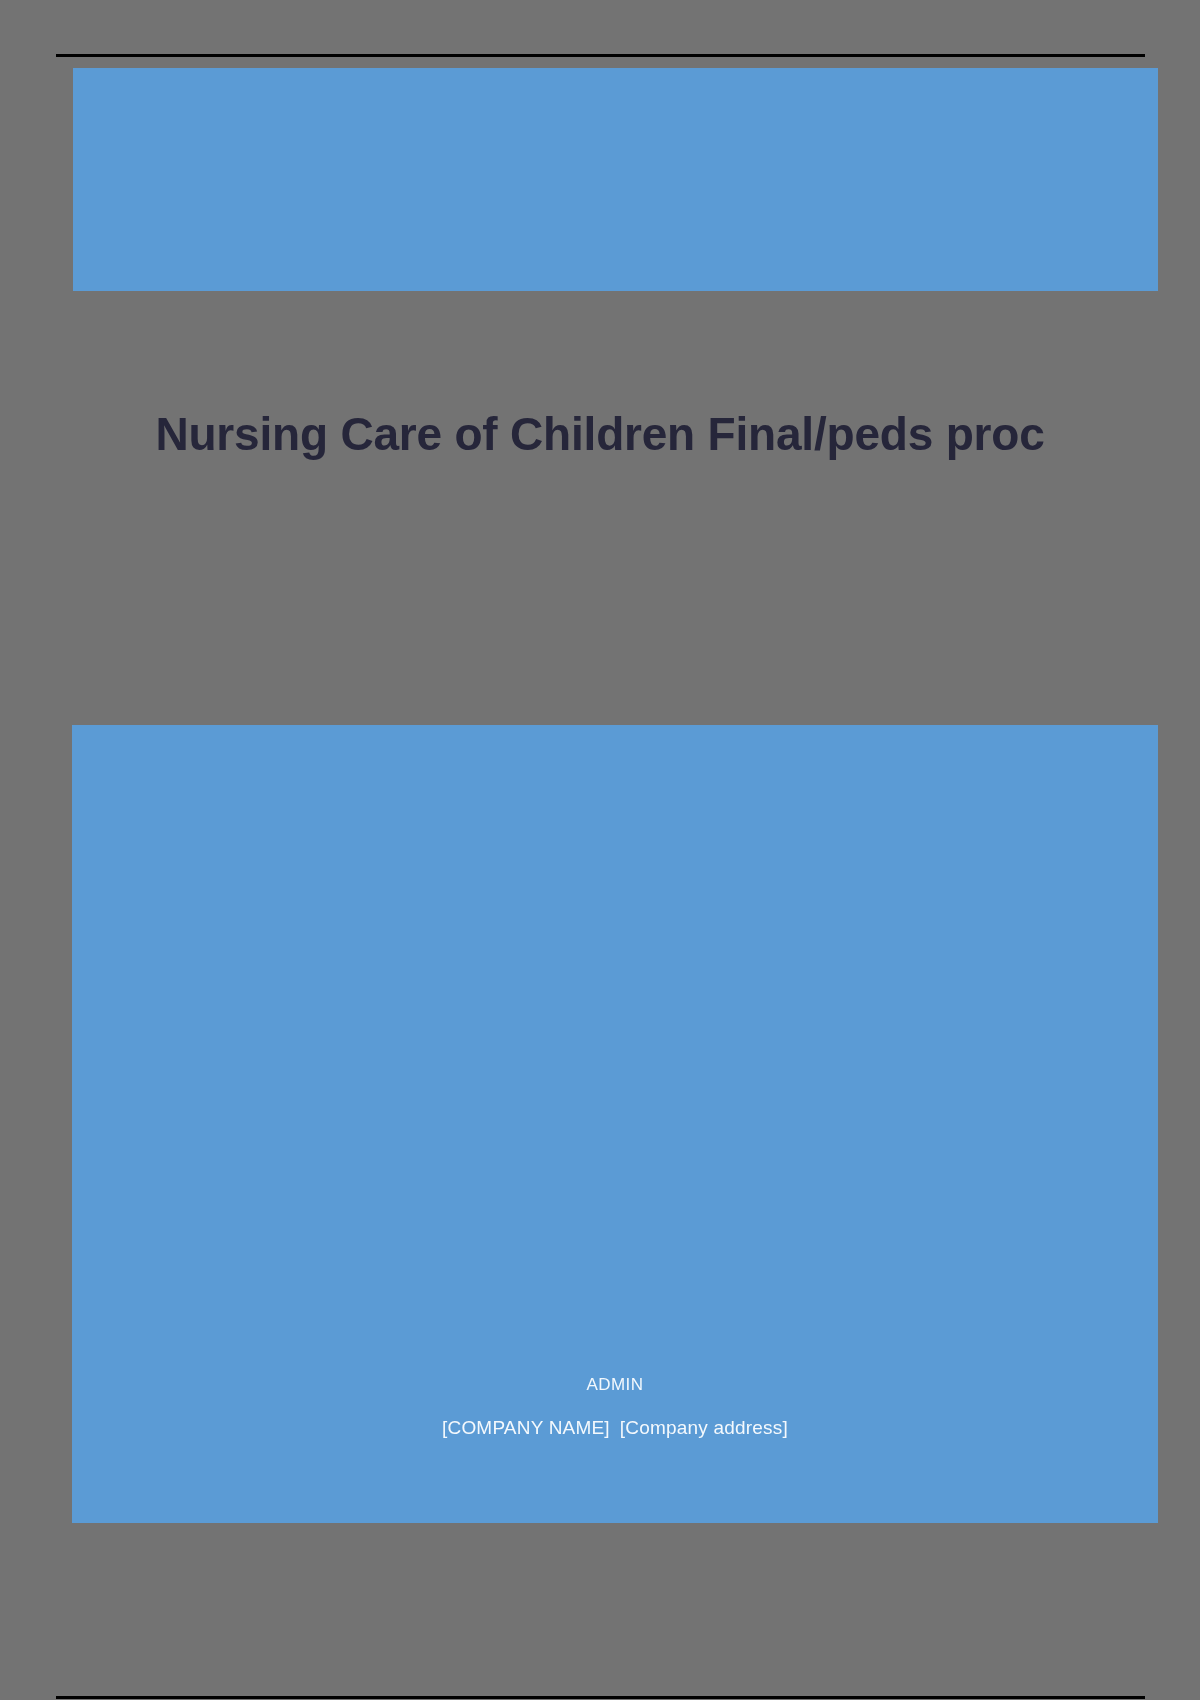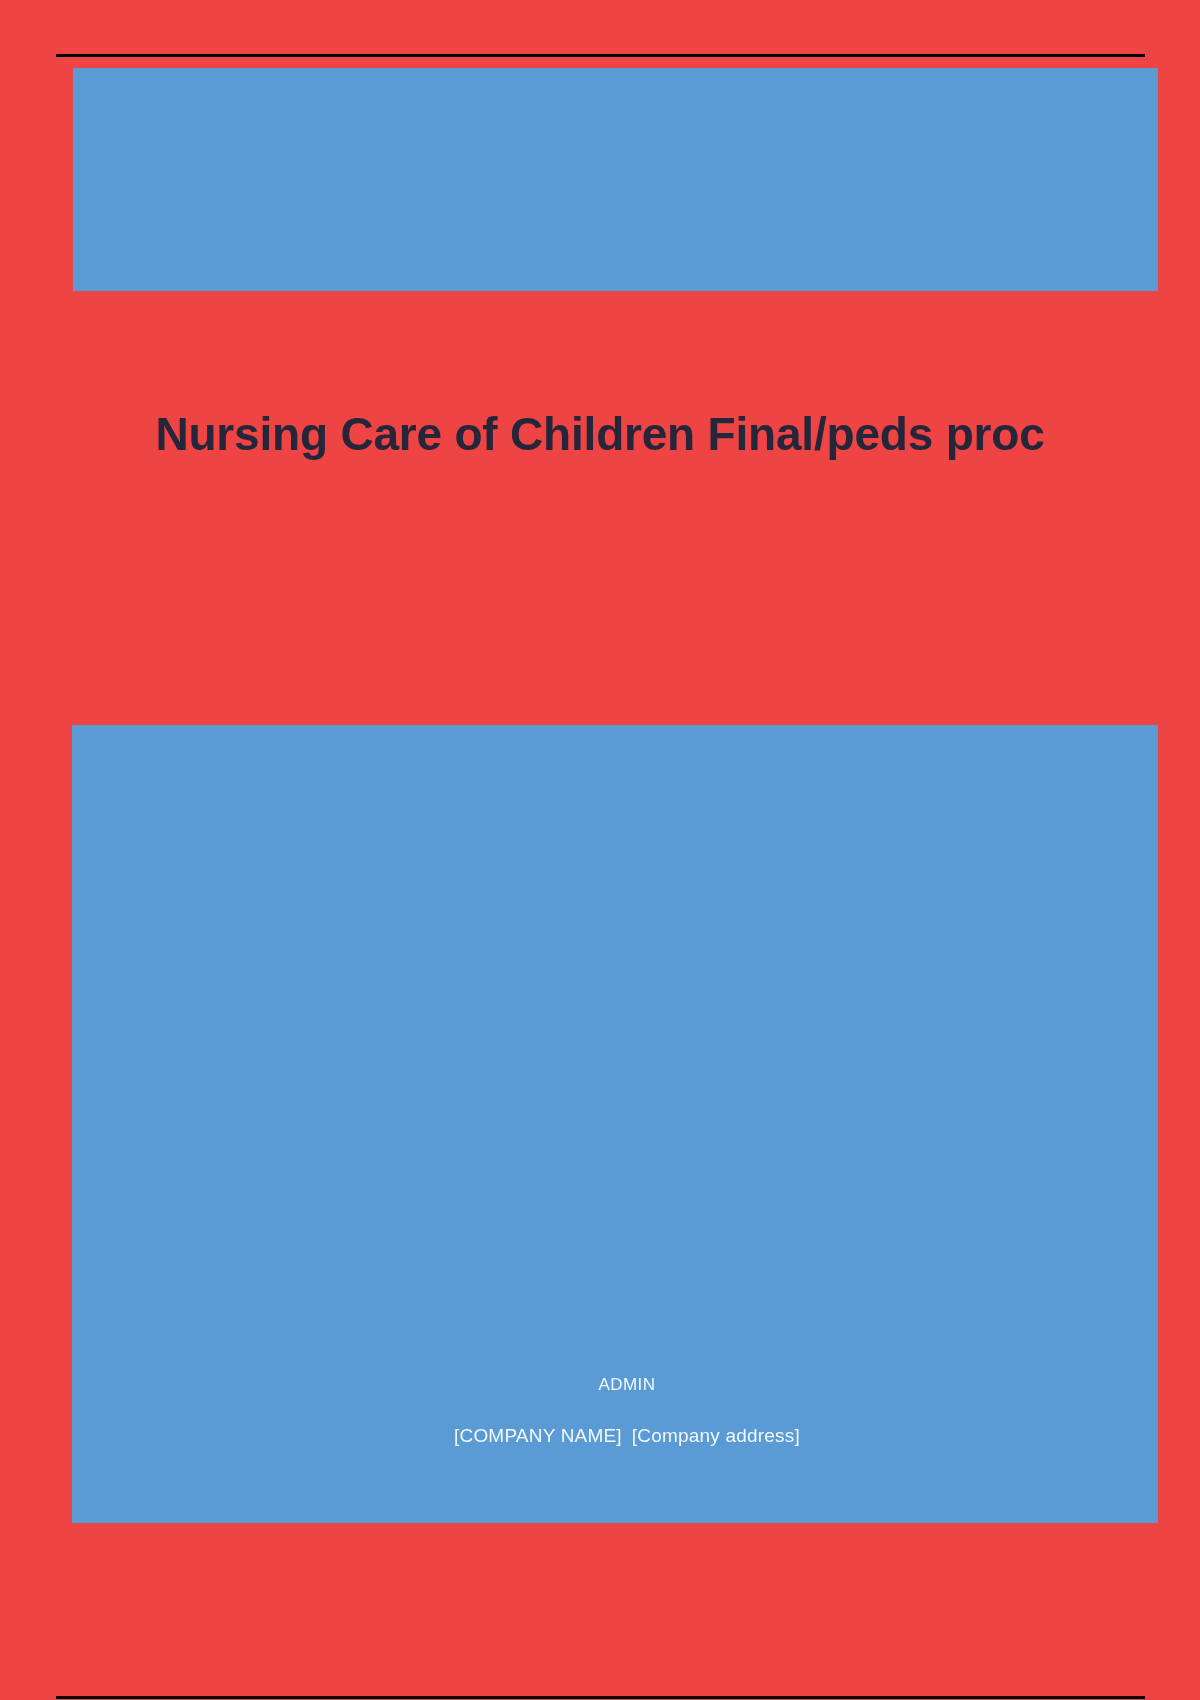--- a/index.html
+++ b/index.html
@@ -17,7 +17,7 @@
     position: relative;
     width: 1200px;
     height: 1700px;
-    background: #ef4444;
+    background: #737373;
     overflow: hidden;
     margin: 0 auto;
   }

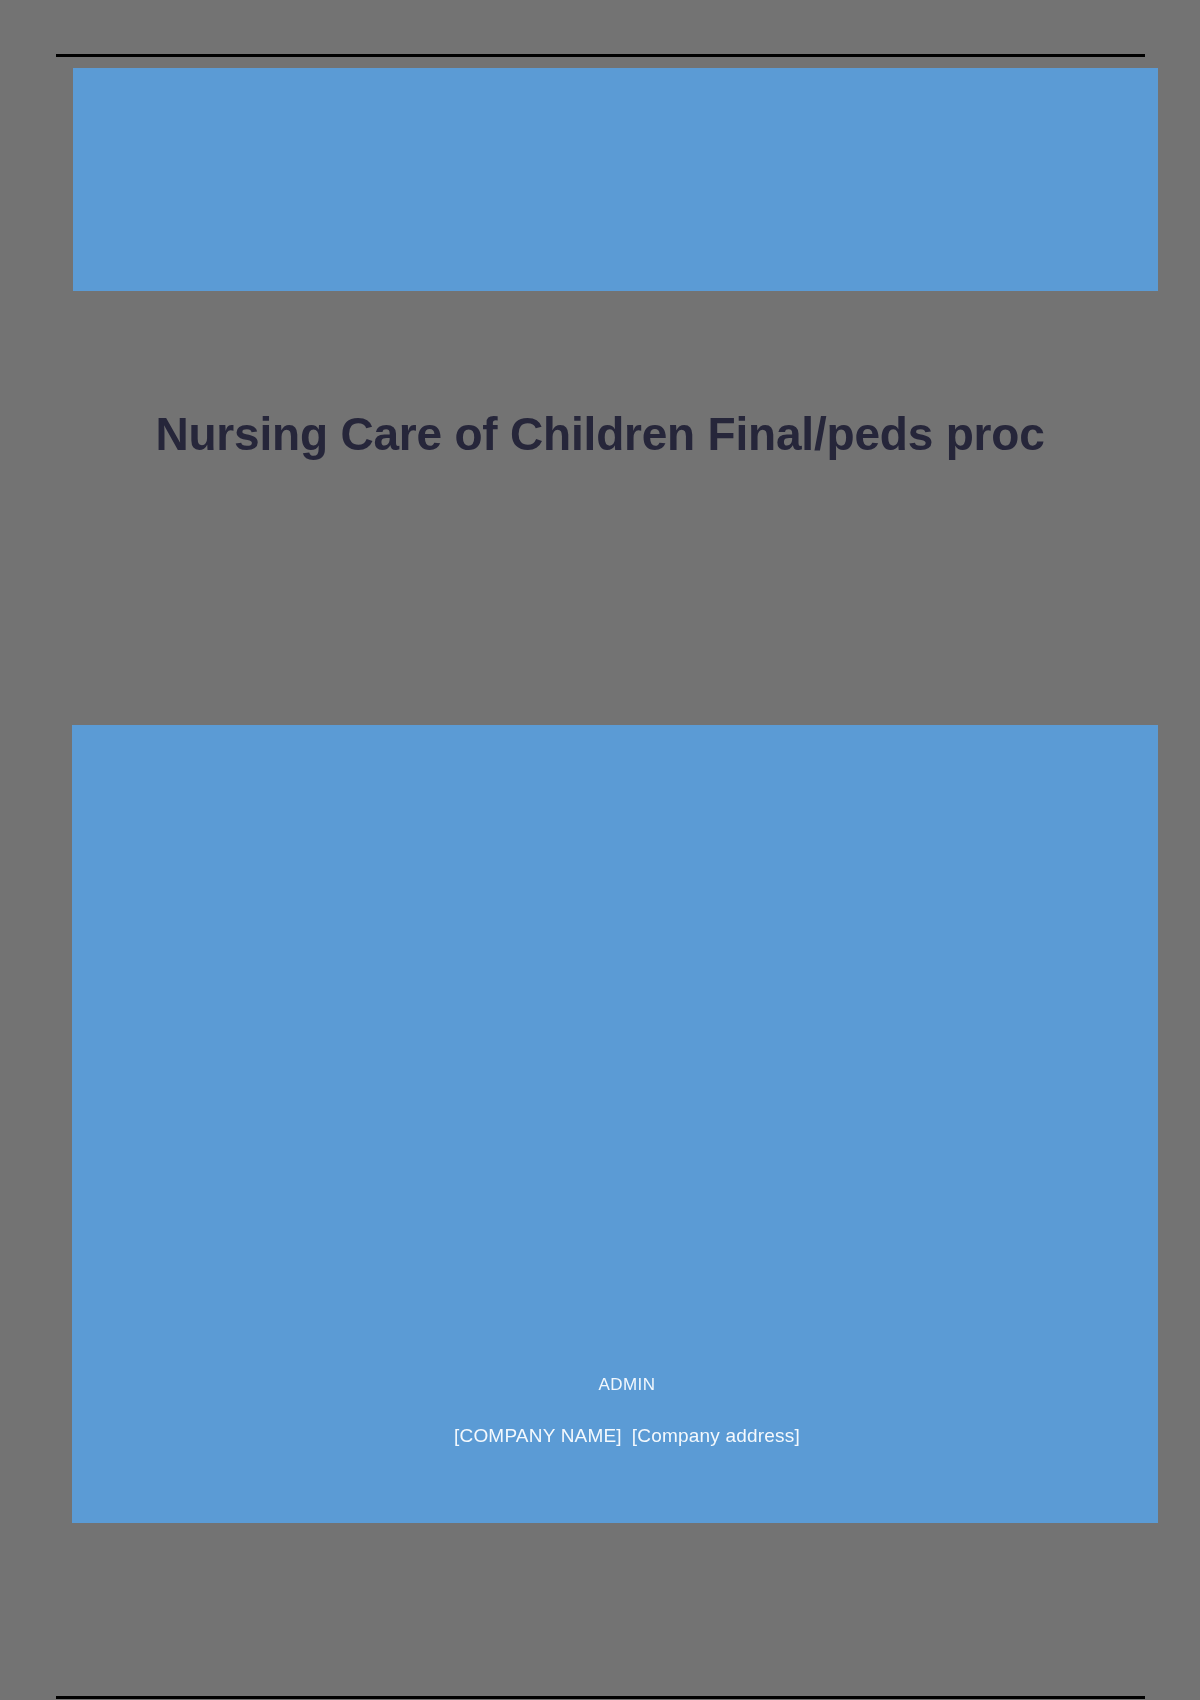--- a/index.html
+++ b/index.html
@@ -78,7 +78,6 @@
     width: 1086px;
     text-align: center;
     color: #ffffff;
-    padding-left: 12px;
   }
 
   .imprint-author {

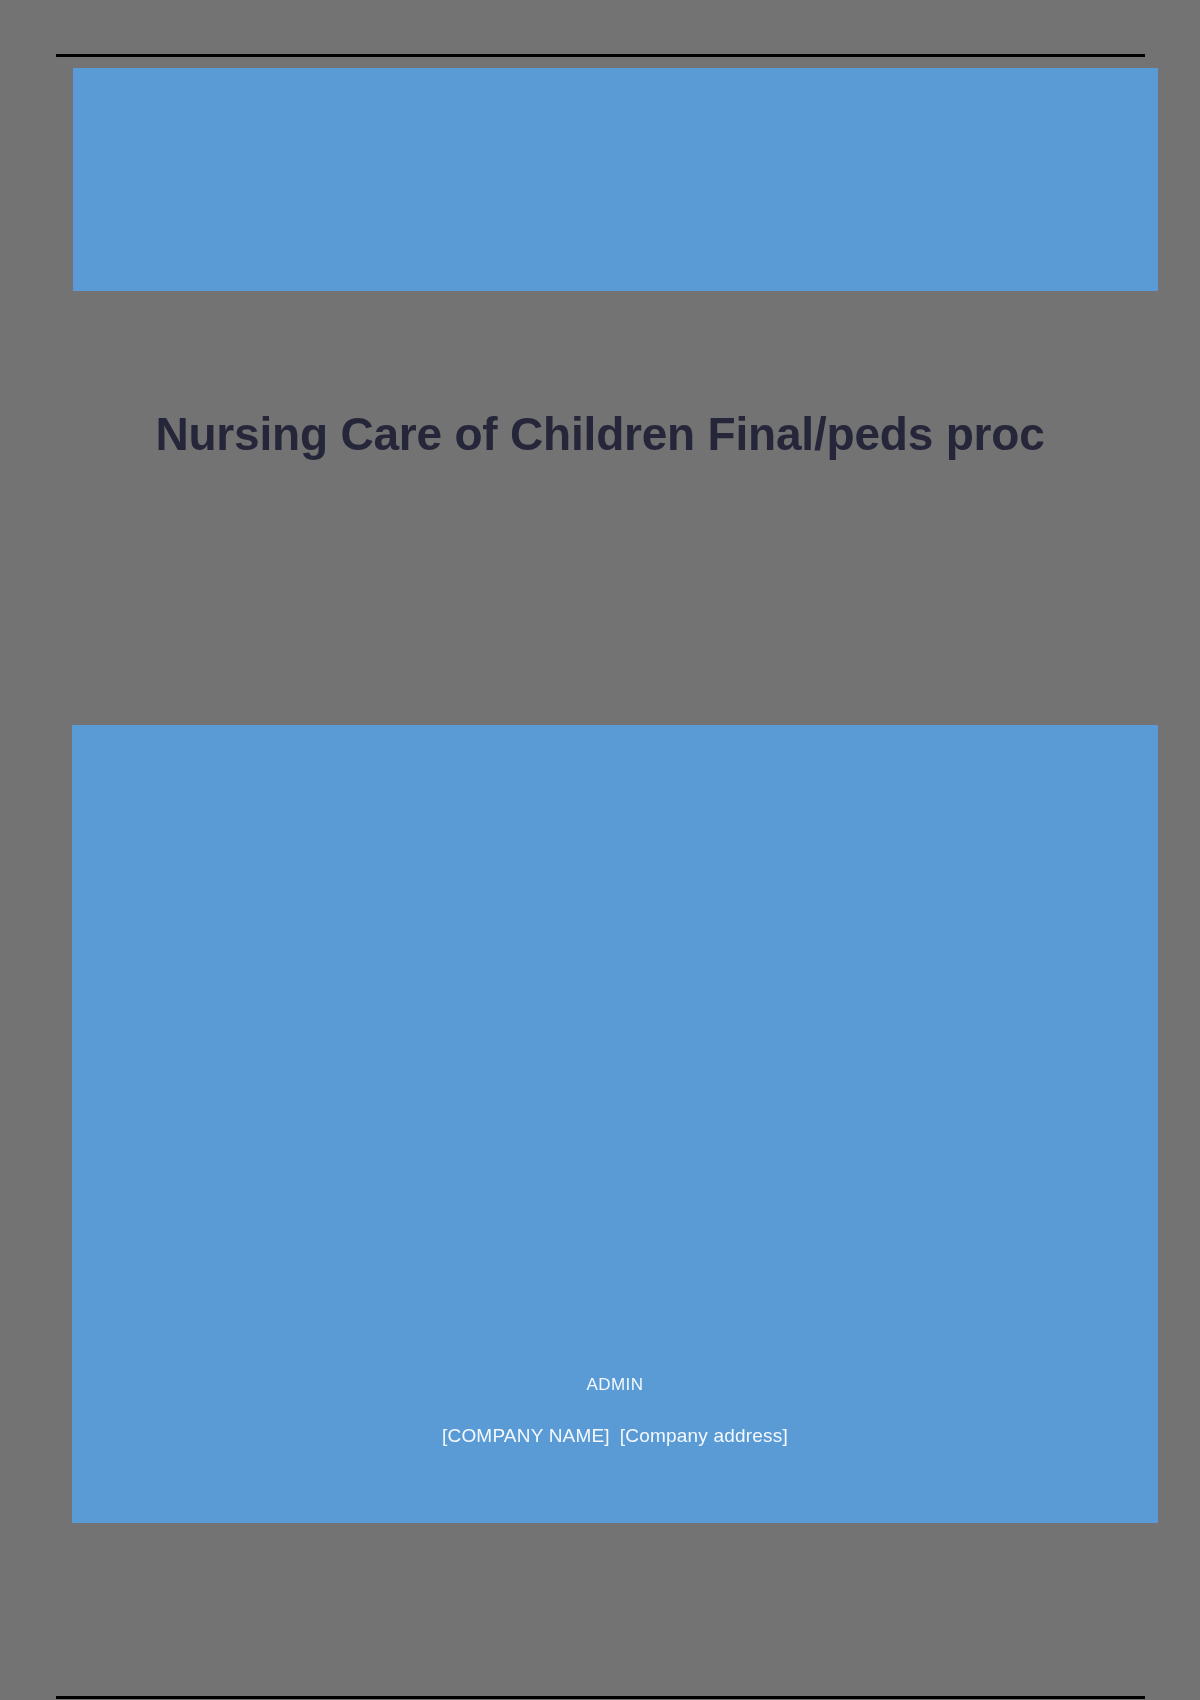--- a/index.html
+++ b/index.html
@@ -88,7 +88,7 @@
   }
 
   .imprint-company {
-    margin-top: 24px;
+    margin-top: 16px;
     font-size: 19px;
     line-height: 28px;
     letter-spacing: 0.2px;

